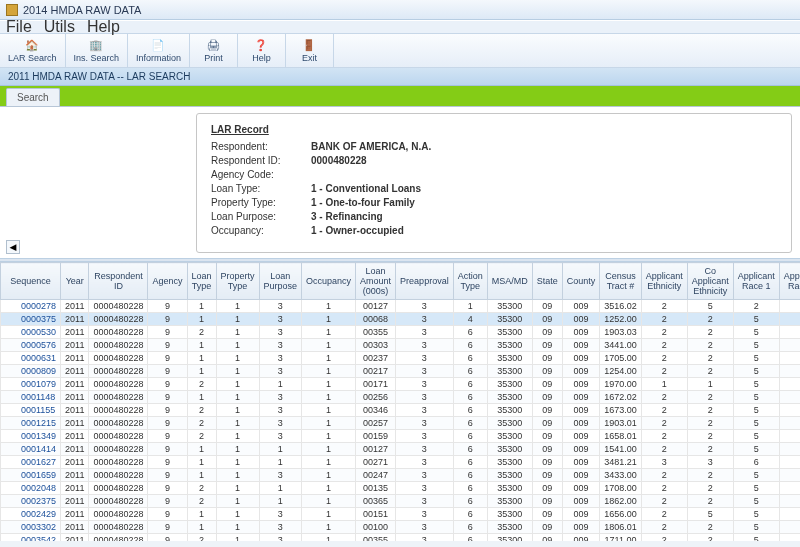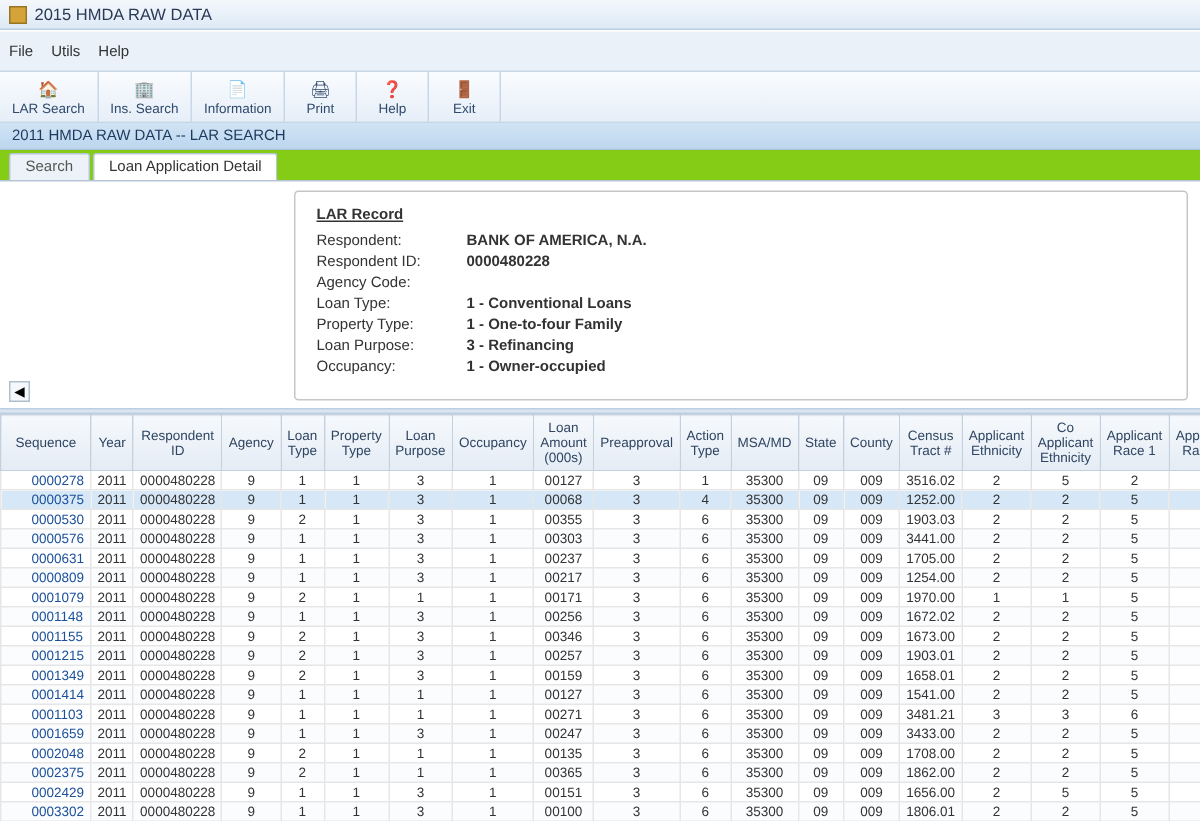--- a/index.html
+++ b/index.html
@@ -36,7 +36,7 @@
 
 <div class="titlebar">
   <span class="ticon"></span>
-  <span>2015 HMDA RAW DATA</span>
+  <span>2014 HMDA RAW DATA</span>
 </div>
 
 <div class="menubar" id="menubar">

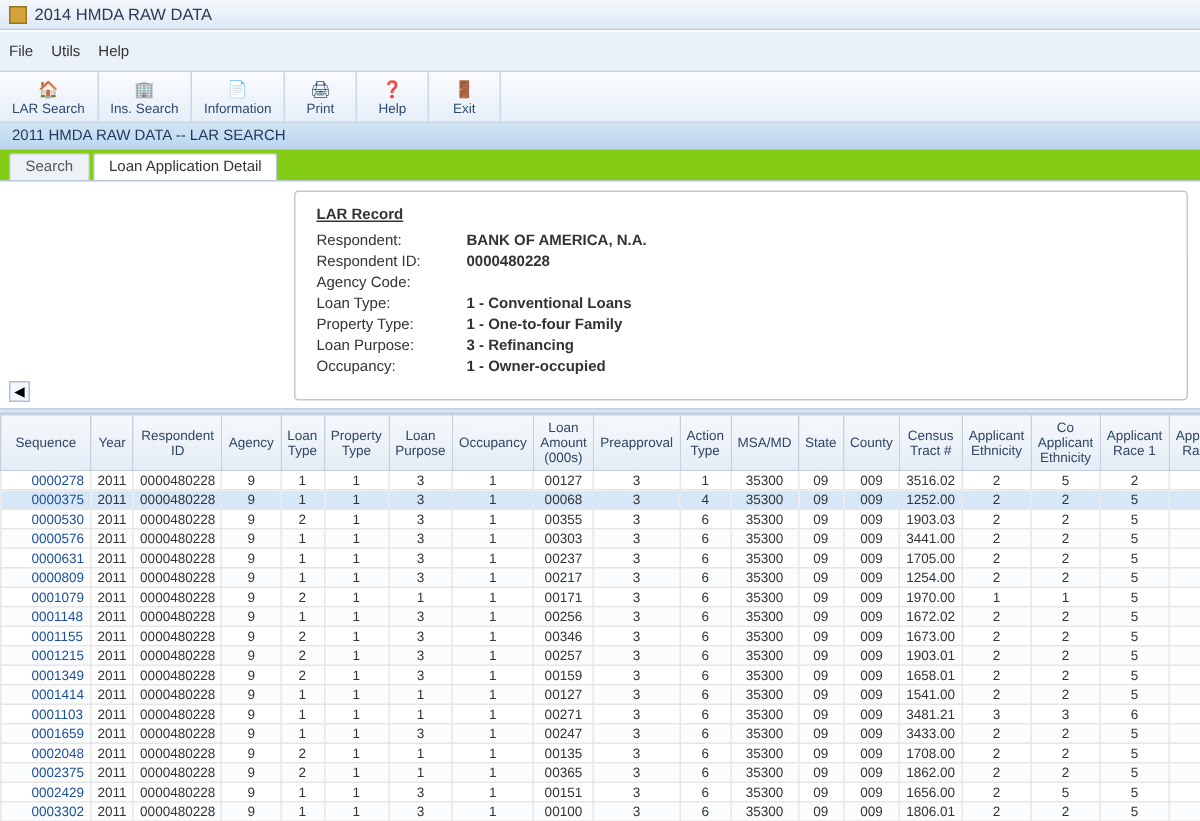--- a/index.html
+++ b/index.html
@@ -6,7 +6,7 @@
 body { font-family: Tahoma, Arial, sans-serif; font-size: 10px; background: #eef3f8; width: 800px; height: 547px; overflow: hidden; }
 .titlebar { background: linear-gradient(#f4f8fc,#dde9f6); border-bottom: 1px solid #b7cde2; height: 20px; line-height: 20px; padding: 0 6px; font-size: 11px; color: #2a3a55; display: flex; align-items: center; }
 .titlebar .ticon { width: 12px; height: 12px; background: #d4a43a; margin-right: 5px; border: 1px solid #9a7520; }
-.menubar { background: #eaf1f9; border-top: 1px solid #fff; border-bottom: 1px solid #c7d7e8; height: 28px; padding: 0 6px; display: flex; align-items: center; gap: 12px; font-size: 10px; color: #333; }
+.menubar { background: #eaf1f9; border-top: 1px solid #fff; border-bottom: 1px solid #c7d7e8; height: 14px; padding: 0 6px; display: flex; align-items: center; gap: 12px; font-size: 16px; color: #333; }
 .menubar span { cursor: pointer; }
 .toolbar { background: linear-gradient(#fafcfe,#e6eef8); border-bottom: 1px solid #c7d7e8; height: 34px; display: flex; }
 .tbtn { border-right: 1px solid #c7d7e8; padding: 3px 8px; display: flex; flex-direction: column; align-items: center; justify-content: center; gap: 1px; font-size: 9px; color: #2f4a6d; cursor: pointer; min-width: 48px; }

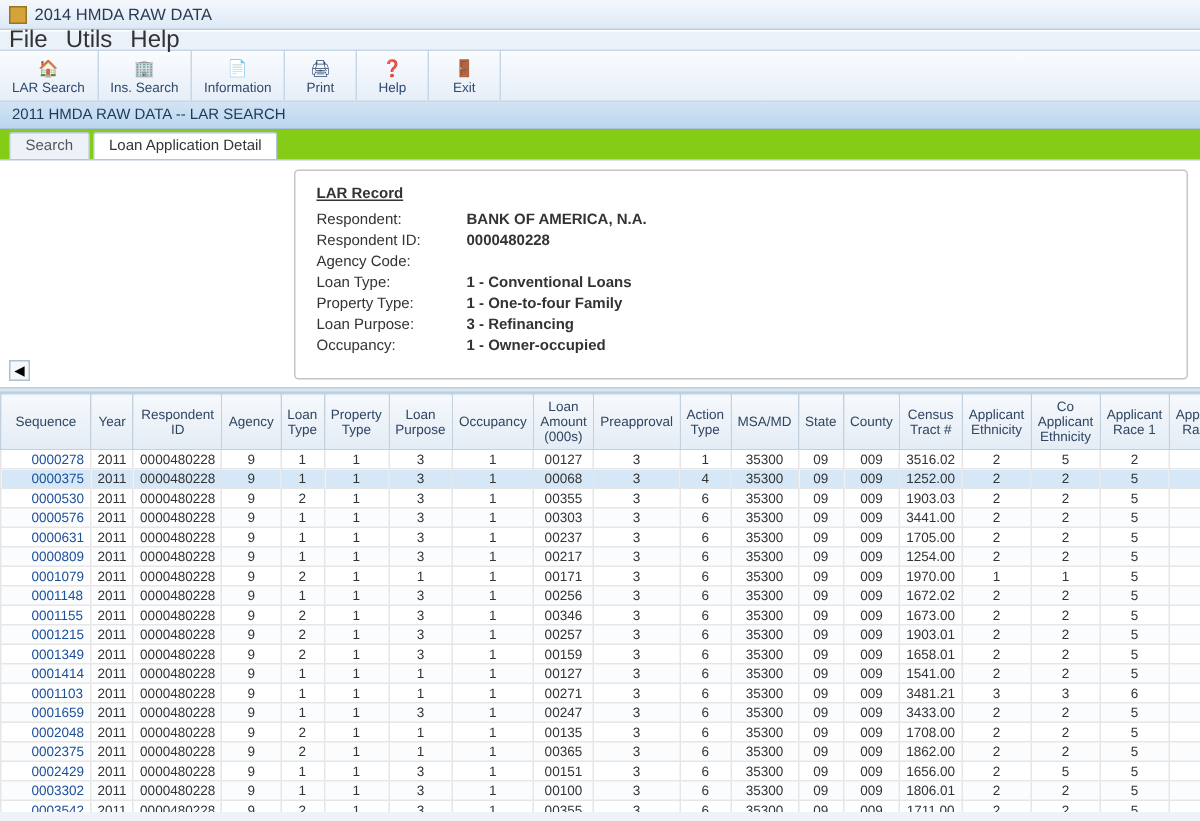--- a/index.html
+++ b/index.html
@@ -78,7 +78,6 @@
 
 <div class="tabs">
   <div class="tab inactive">Search</div>
-  <div class="tab">Loan Application Detail</div>
 </div>
 
 <div class="detail">

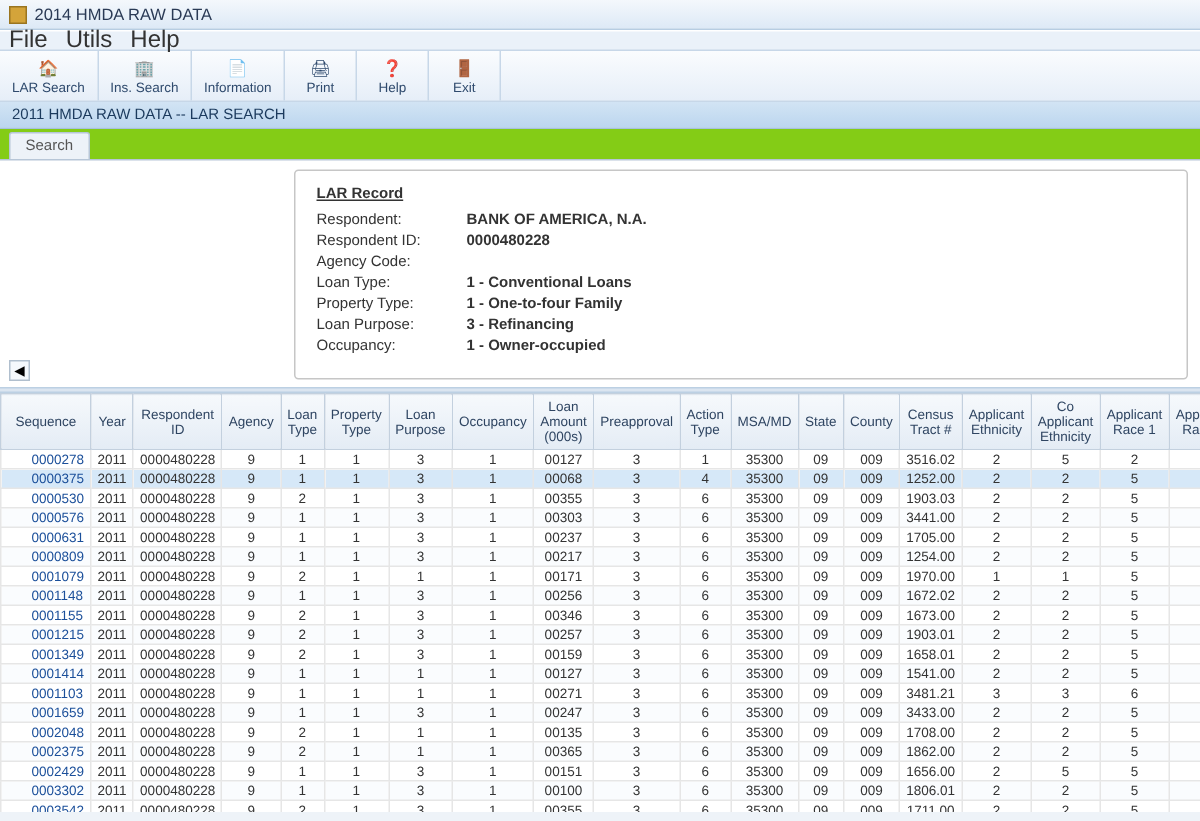--- a/index.html
+++ b/index.html
@@ -397,7 +397,7 @@
           <td></td>
         </tr>
         <tr>
-          <td>0001103</td>
+          <td>0001627</td>
           <td>2011</td>
           <td>0000480228</td>
           <td>9</td>

